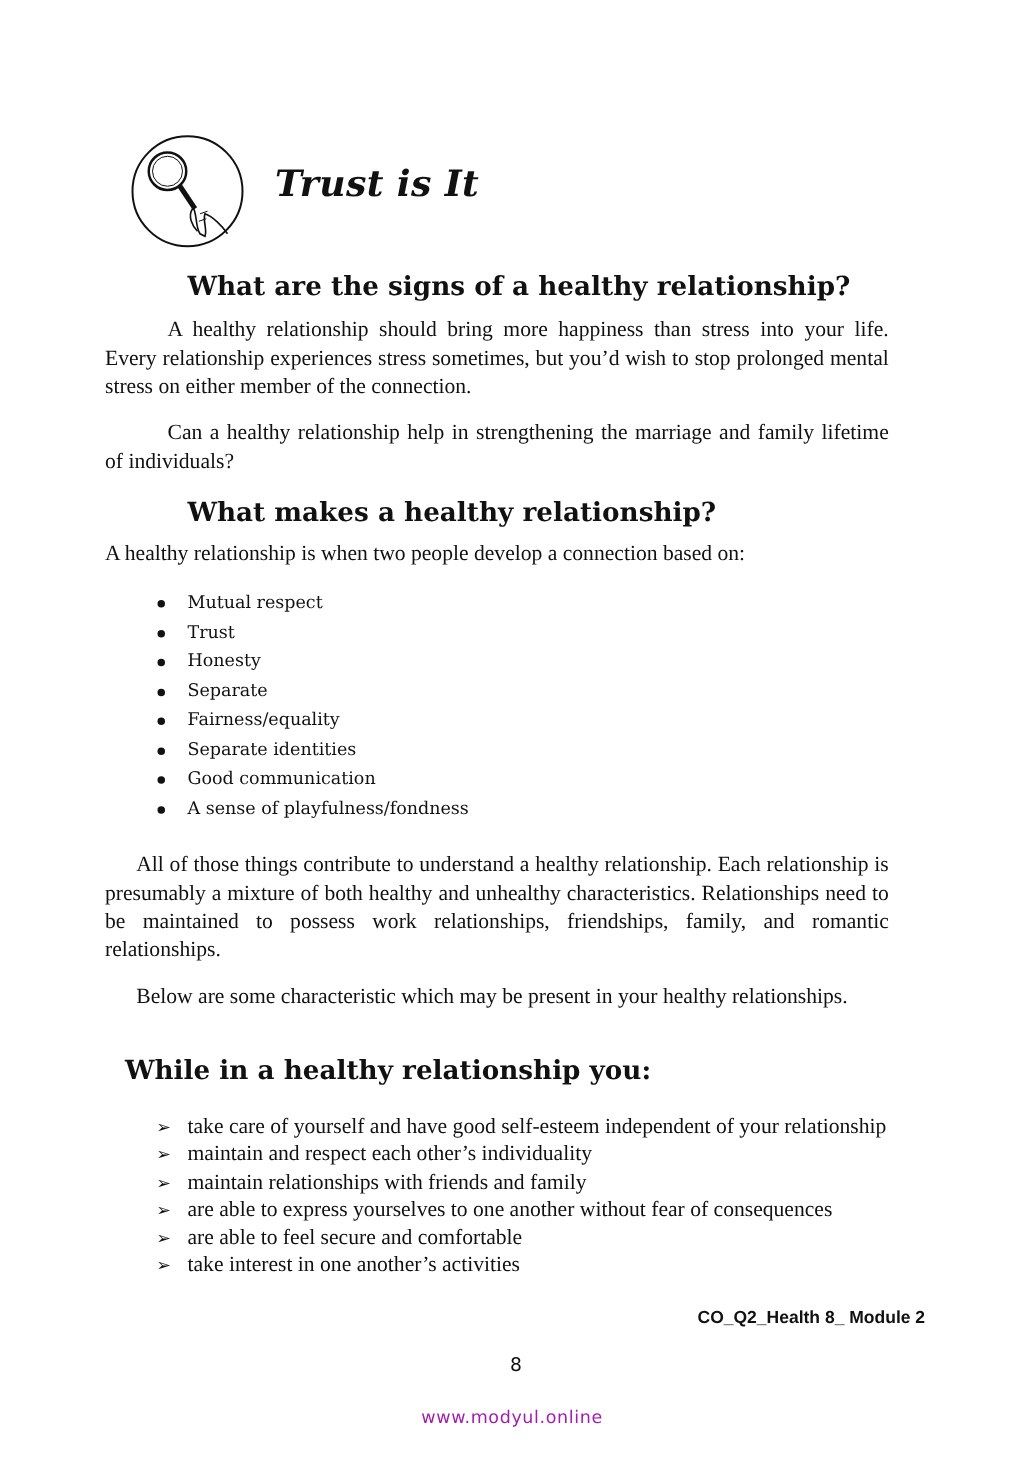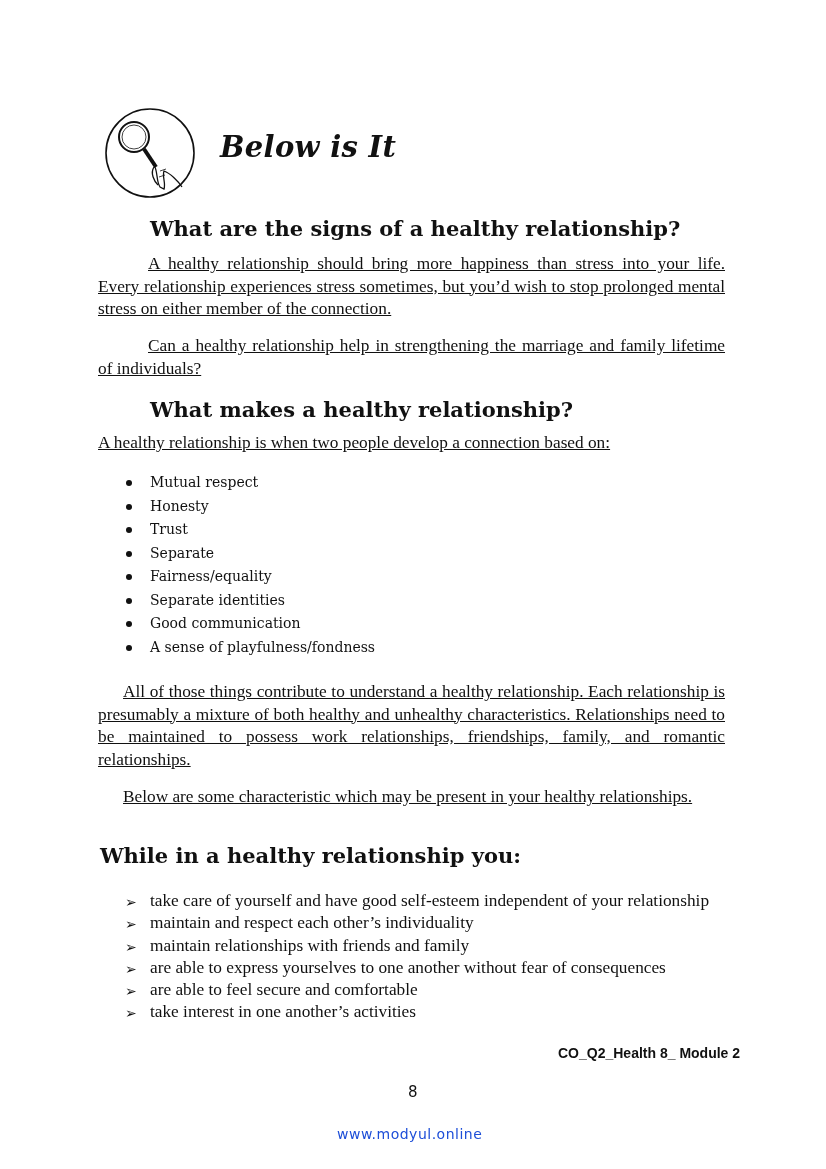--- a/index.html
+++ b/index.html
@@ -36,7 +36,7 @@
     <path d="M56 64 L62 62 M55 70 L61 68" stroke="#111" stroke-width="0.8"></path>
   </svg>
 </div>
-<div class="abs title">Below is It</div>
+<div class="abs title">Trust is It</div>
 
 <div class="abs q" style="left:150px; top:216px;">What are the signs of a healthy relationship?</div>
 <div class="abs p text indent" style="top:253px;">A healthy relationship should bring more happiness than stress into your life. Every relationship experiences stress sometimes, but you’d wish to stop prolonged mental stress on either member of the connection.</div>

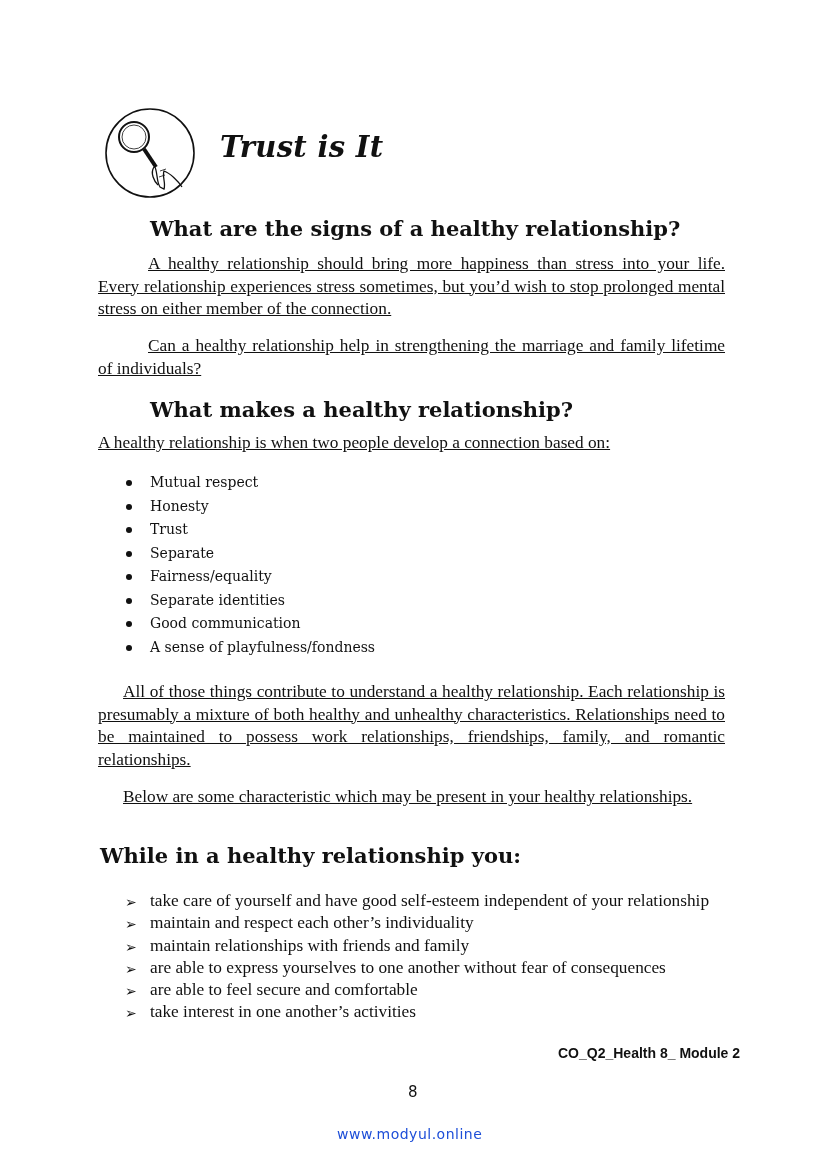--- a/index.html
+++ b/index.html
@@ -9,7 +9,7 @@
   .title { left:220px; top:130px; font-family:"DejaVu Serif", serif; font-weight:bold; font-style:italic; font-size:29px; color:#111; letter-spacing:0.3px; }
   .q { font-family:"DejaVu Serif", serif; font-weight:bold; font-size:21px; }
   .p { font-family:"Liberation Serif", serif; font-size:17.3px; line-height:22.5px; text-align:justify; }
-  .text { left:98px; width:627px;text-decoration:underline; }
+  .text { left:84px; width:627px; }
   .indent { text-indent:50px; }
   .indent2 { text-indent:25px; }
   ul.bul { list-style:none; margin:0; padding:0; }

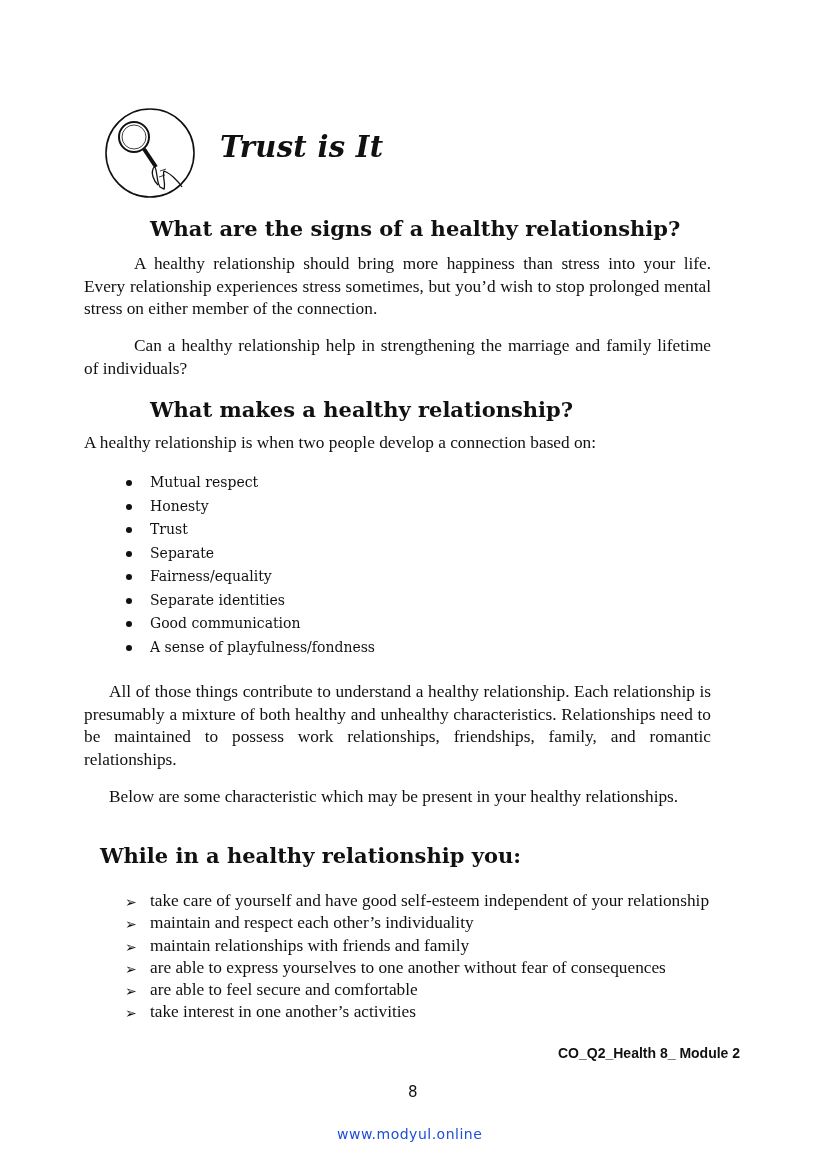--- a/index.html
+++ b/index.html
@@ -47,8 +47,8 @@
 
 <ul class="abs bul" style="left:100px; top:471px; width:627px;">
   <li><span class="dot"></span><span>Mutual respect</span></li>
+  <li><span class="dot"></span><span>Trust</span></li>
   <li><span class="dot"></span><span>Honesty</span></li>
-  <li><span class="dot"></span><span>Trust</span></li>
   <li><span class="dot"></span><span>Separate</span></li>
   <li><span class="dot"></span><span>Fairness/equality</span></li>
   <li><span class="dot"></span><span>Separate identities</span></li>

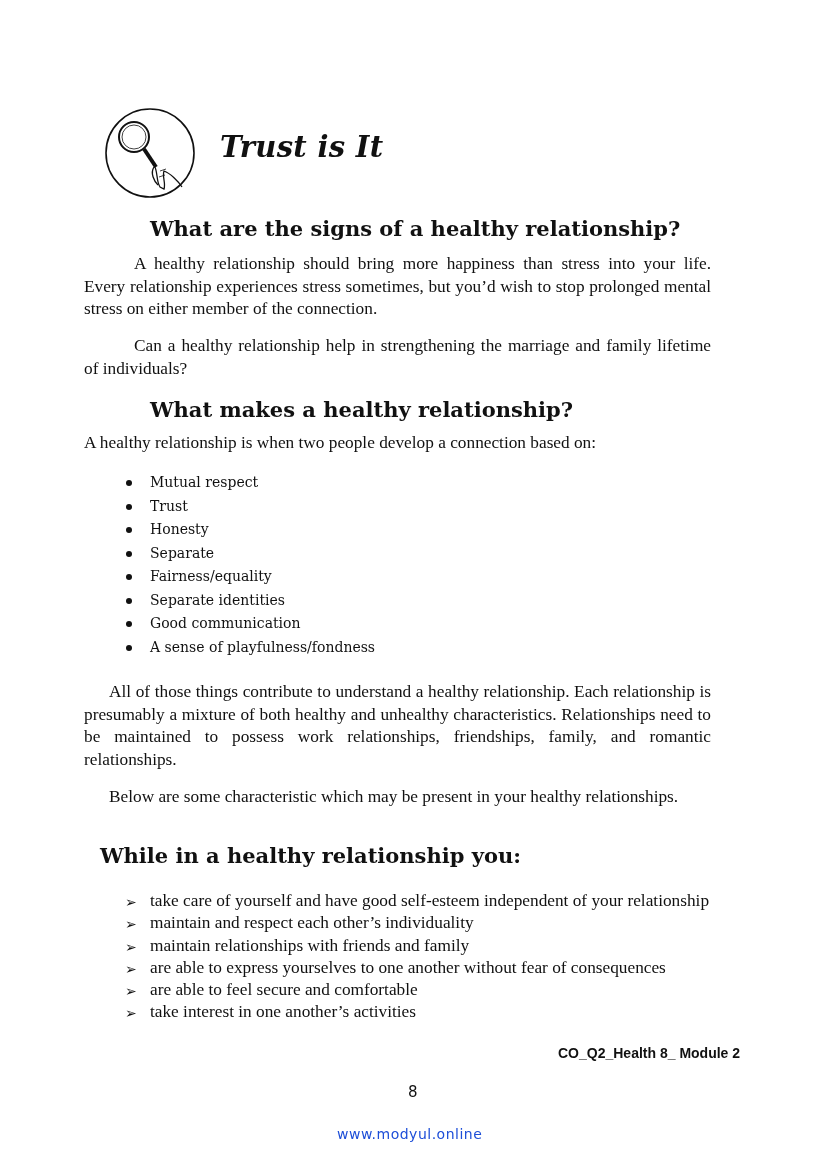--- a/index.html
+++ b/index.html
@@ -20,7 +20,7 @@
   ul.arr li .arrow { position:absolute; left:25px; top:2px; font-size:14px; }
   .pagenum { left:408px; top:1083px; font-family:"DejaVu Sans", sans-serif; font-size:15px; }
   .footer { left:558px; top:1045px; font-family:Liberation Sans, sans-serif; font-weight:bold; font-size:14px; }
-  .watermark { left:337px; top:1126px; font-family:"DejaVu Sans", sans-serif; font-size:14px; color:#1d4ed8; letter-spacing:0.5px; }
+  .watermark { left:337px; top:1126px; font-family:"DejaVu Sans", sans-serif; font-size:14px; color:#a21caf; letter-spacing:0.5px; }
 </style>
 </head>
 <body>

